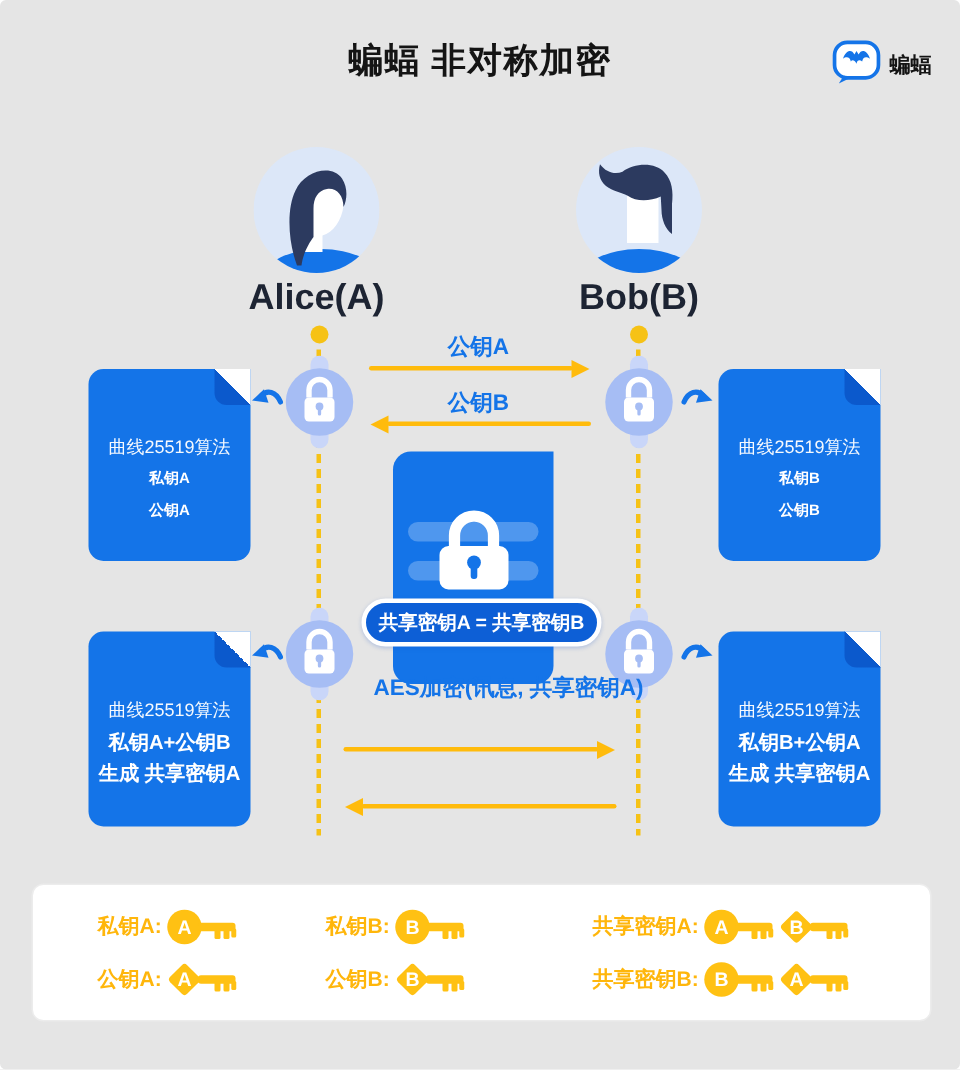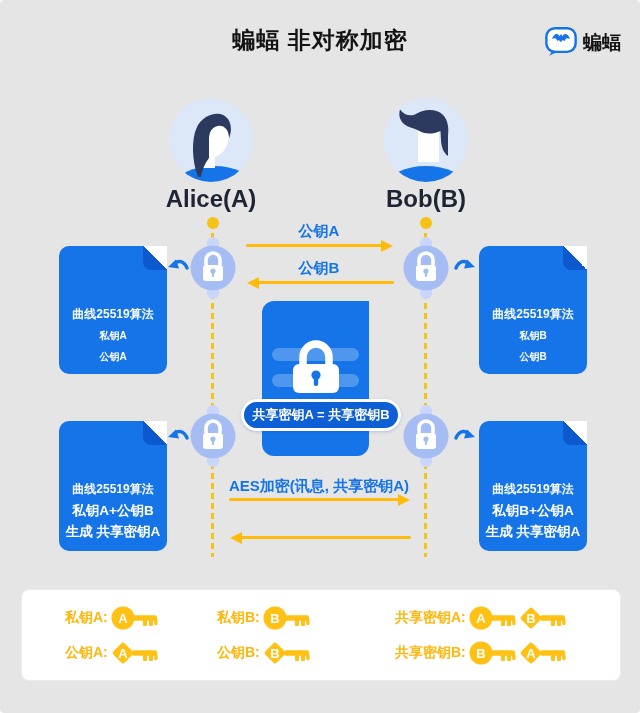--- a/index.html
+++ b/index.html
@@ -10,7 +10,7 @@
   .title { position:absolute; top:24px; left:0; width:100%; text-align:center;
            font-size:23px; font-weight:bold; color:#141414; letter-spacing:1px; }
   .brand { position:absolute; top:24px; right:18px; display:flex; align-items:center; gap:5px; }
-  .brand-name { font-size:19px; font-weight:bold; color:#141414; }
+  .brand-name { font-size:14px; font-weight:bold; color:#141414; }
 
   .avatar { position:absolute; width:84px; height:84px; }
   .actor-label { position:absolute; width:168px; text-align:center; top:184px;

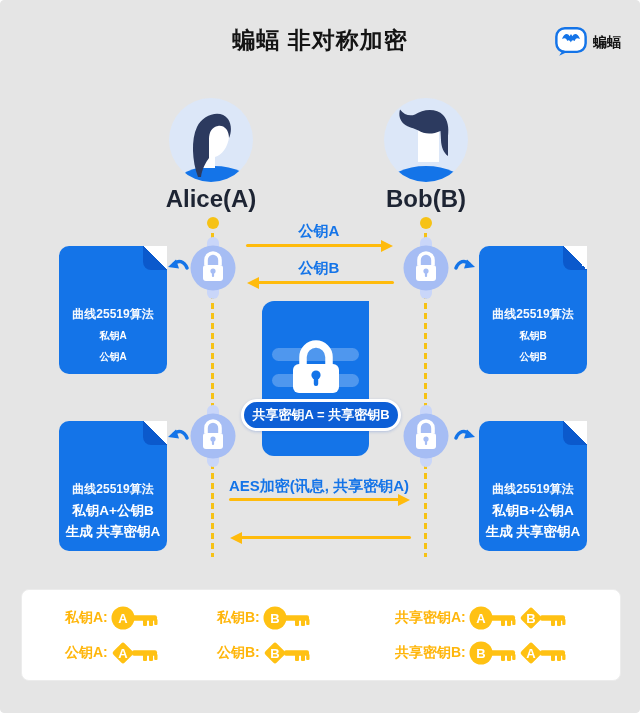--- a/index.html
+++ b/index.html
@@ -32,7 +32,7 @@
                background:linear-gradient(225deg,#ffffff 0 50%,#0B59CC 50% 100%);
                border-bottom-left-radius:8px; }
   .doc-body { position:absolute; top:42px; left:2px; right:2px; line-height:21px; }
-  .doc .l1 { font-size:12px; font-weight:bold; opacity:.96;margin-top:16px; }
+  .doc .l1 { font-size:12px; font-weight:normal; opacity:.96; }
   .doc .l2,.doc .l3 { font-size:10px; font-weight:bold; }
   .doc.bot .l2,.doc.bot .l3 { font-size:13.5px; }
 

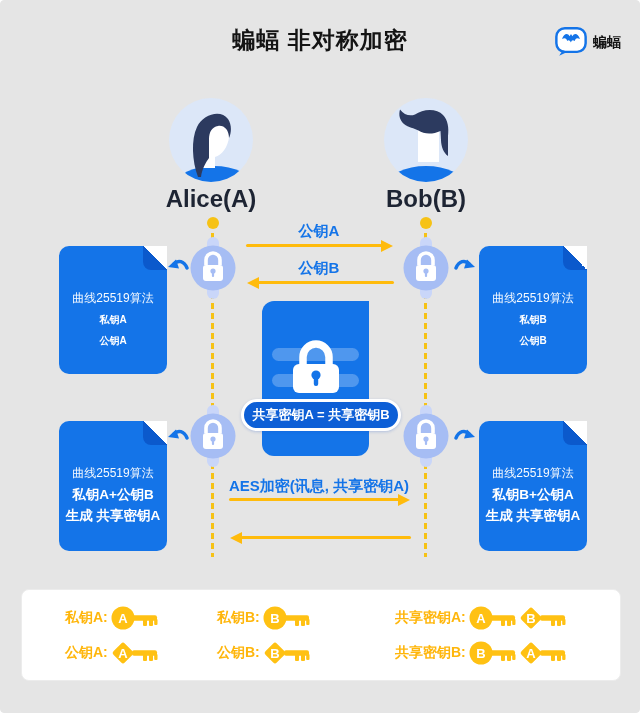--- a/index.html
+++ b/index.html
@@ -245,7 +245,7 @@
   </span>
   <div class="banner">共享密钥A = 共享密钥B</div>
 
-  <div class="flow-label" style="top:476px;">AES加密(讯息, 共享密钥A)</div>
+  <div class="flow-label" style="top:448px;text-align:right;">AES加密(讯息, 共享密钥A)</div>
   <div class="harrow" style="left:228px; top:497px; width:170px;">
       <span class="ah r"></span>
     </div>

